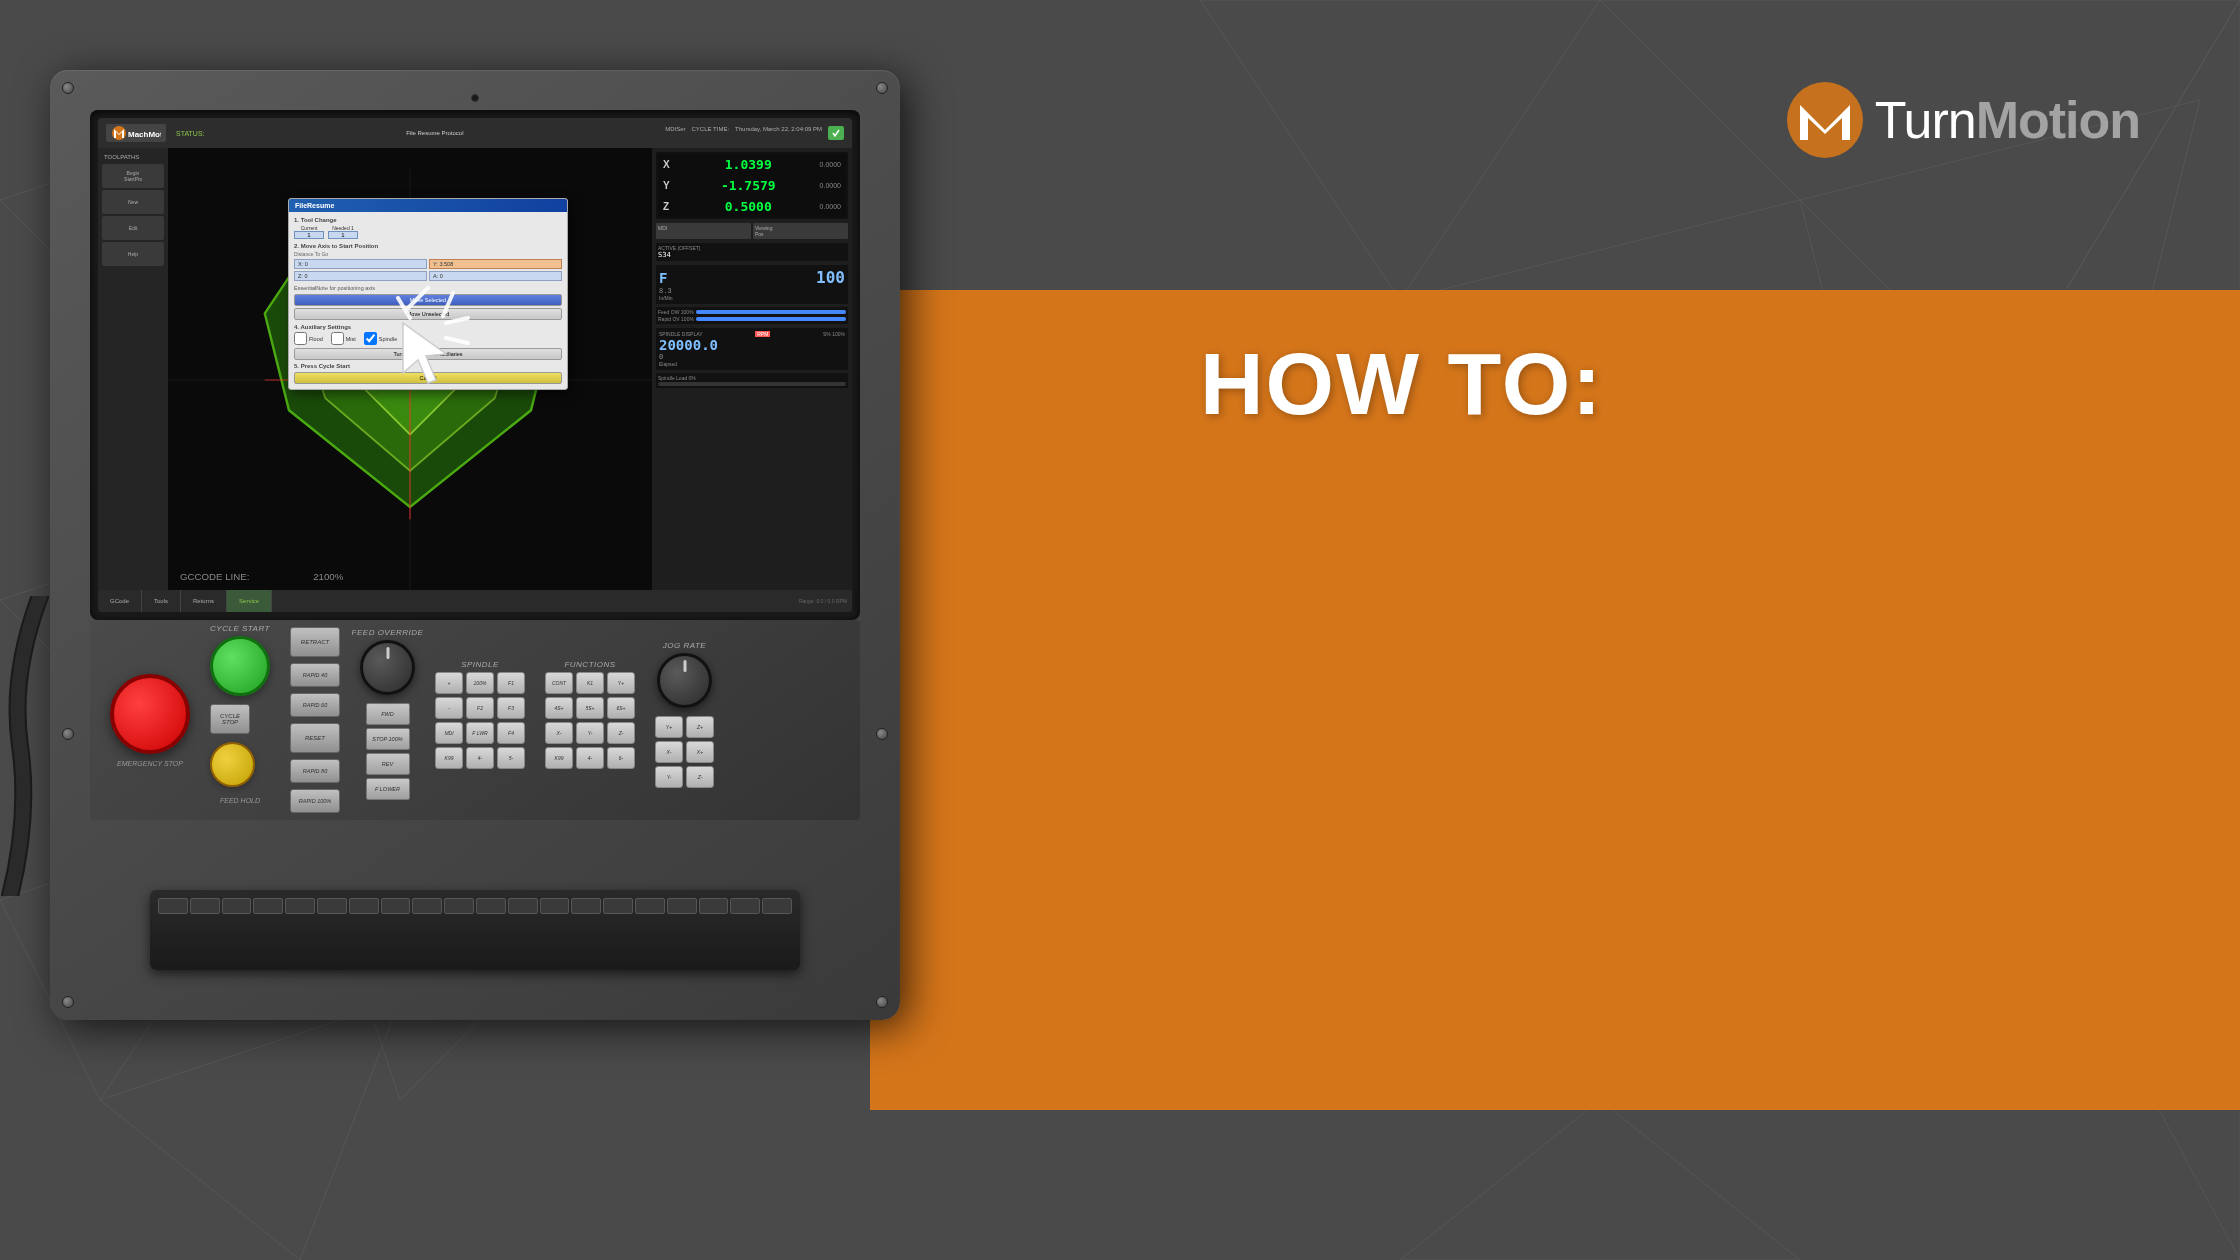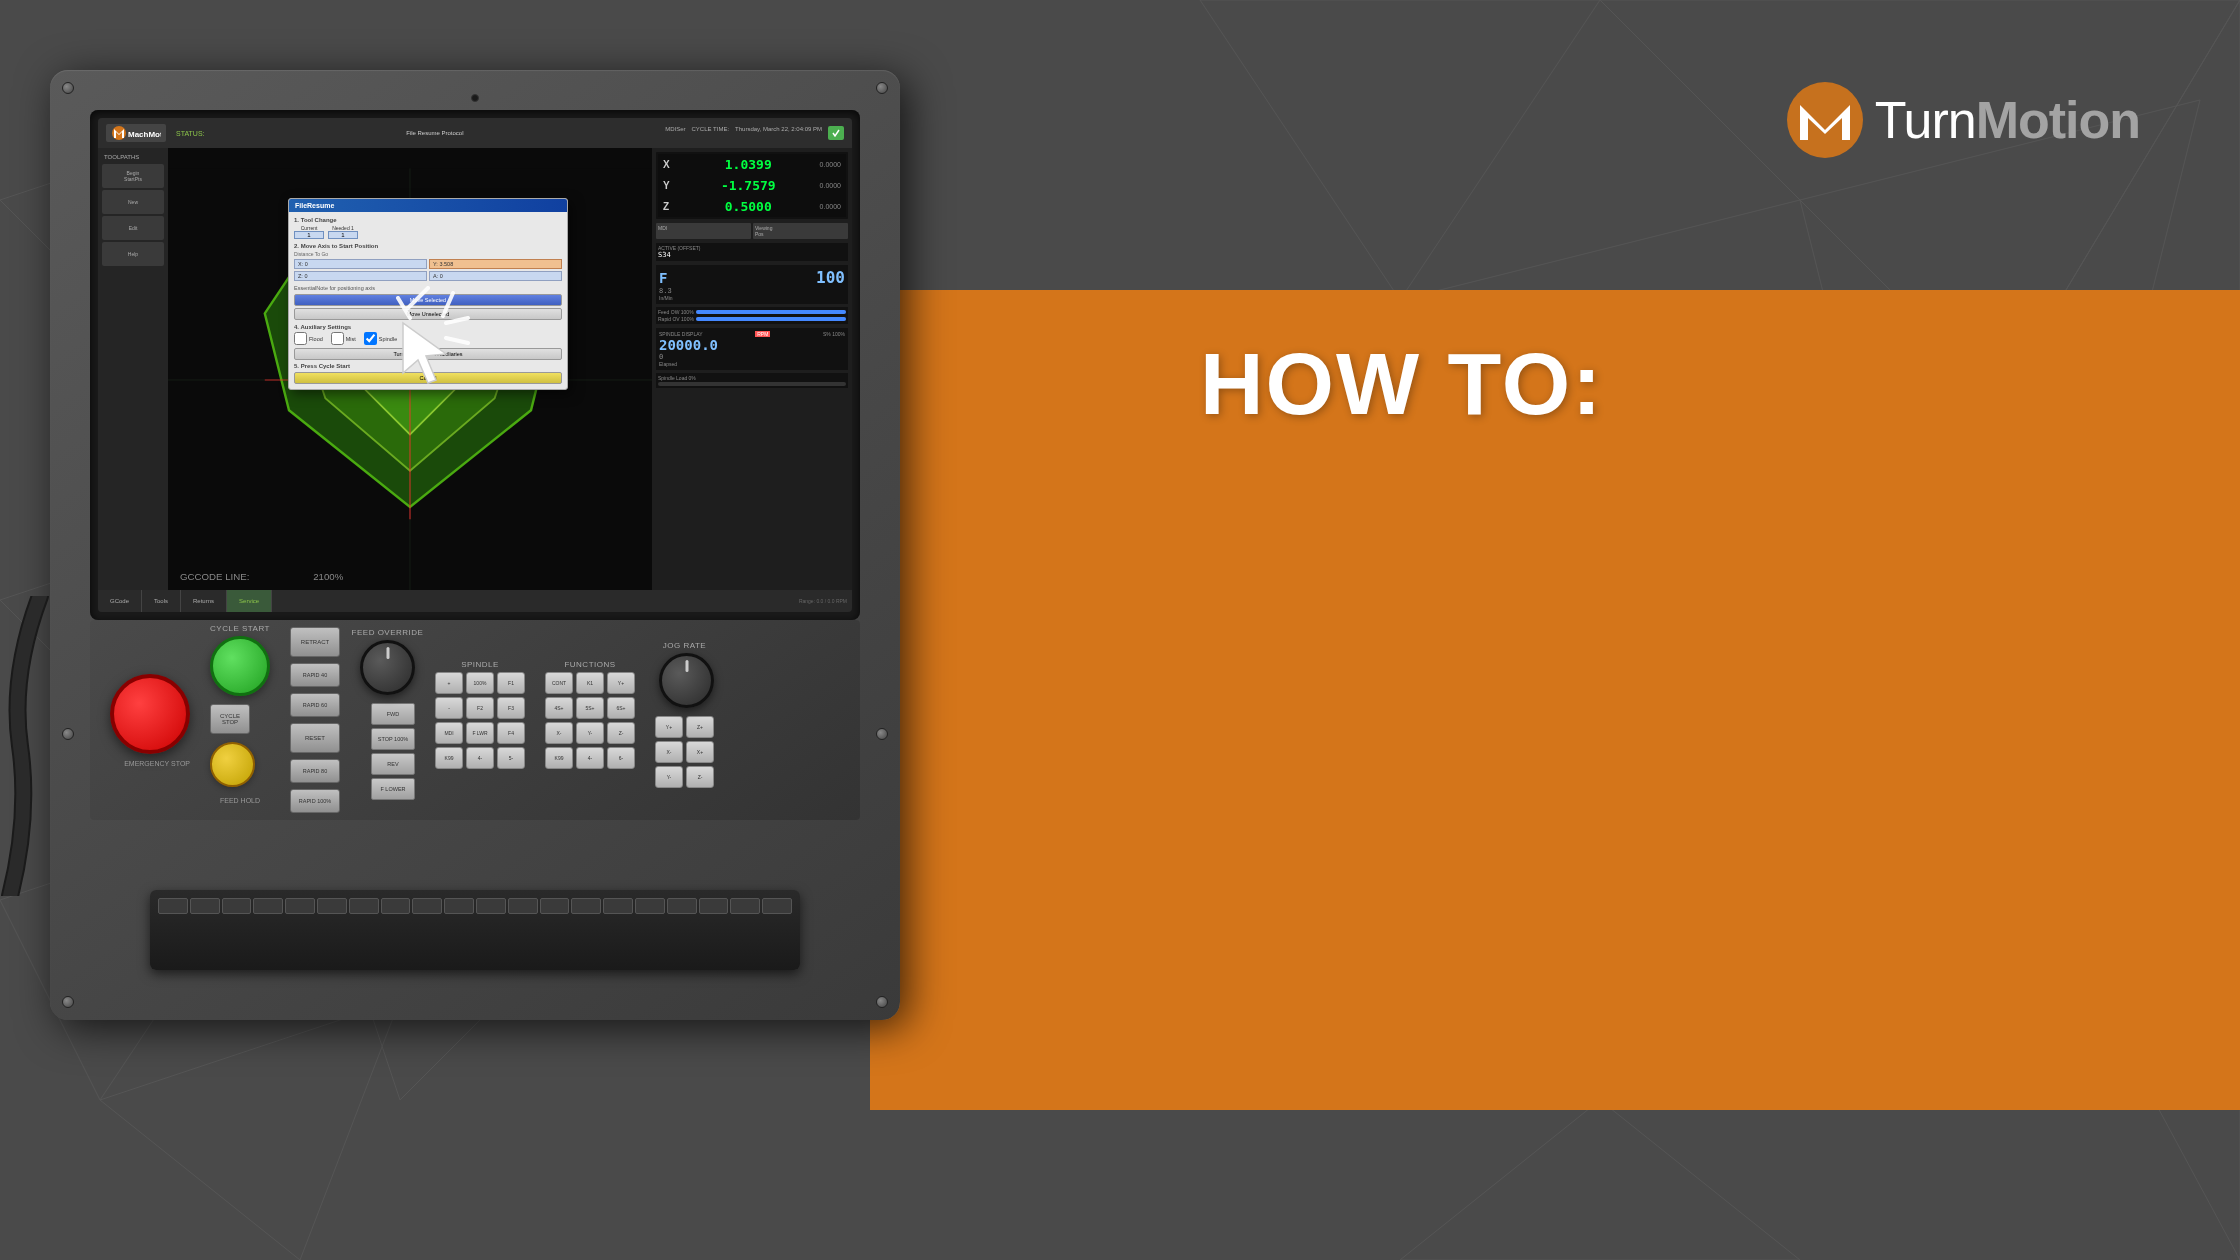--- a/index.html
+++ b/index.html
@@ -325,6 +325,7 @@
       align-items: center;
       padding: 10px 20px;
       gap: 20px;
+      font-style: italic;
     }
 
     

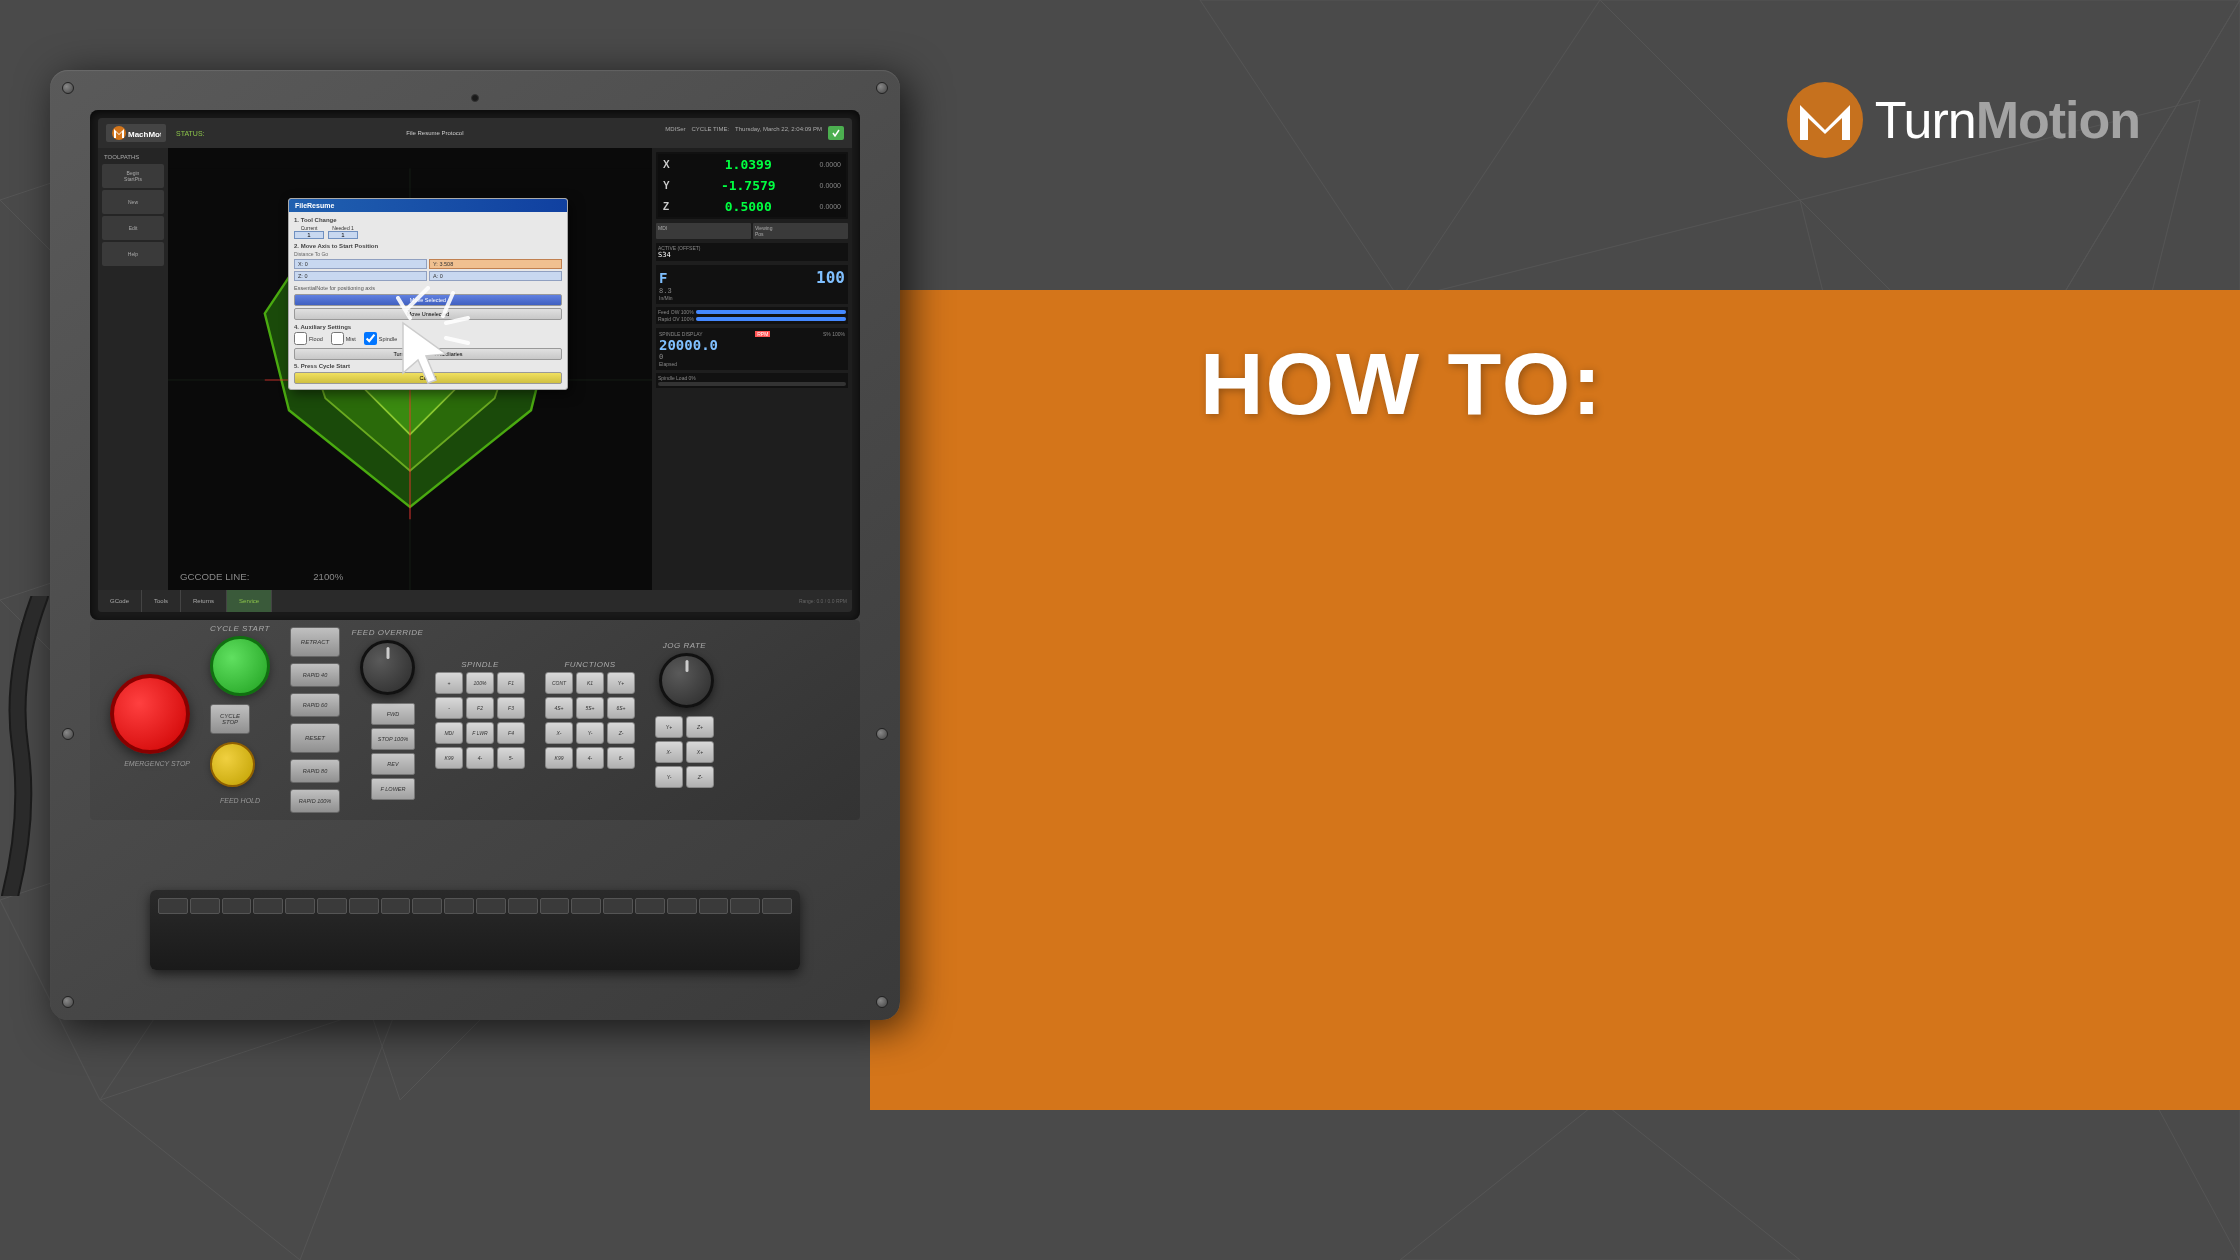--- a/index.html
+++ b/index.html
@@ -451,7 +451,7 @@
       position: relative;
       display: flex;
       flex-direction: column;
-      align-items: flex-end;
+      align-items: center;
       gap: 4px;
     }
 

